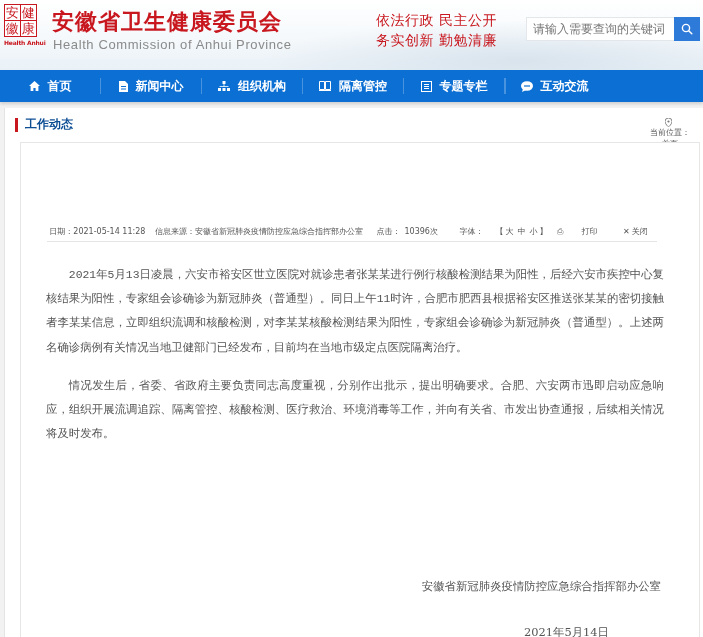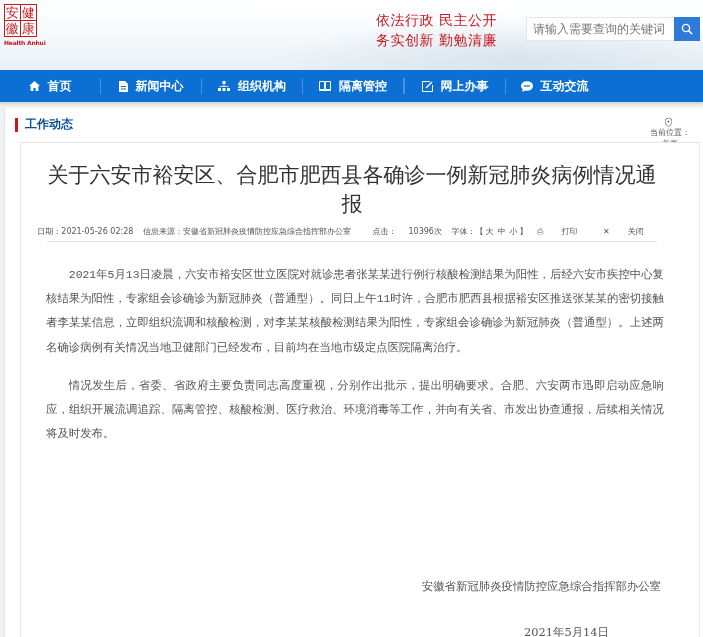--- a/index.html
+++ b/index.html
@@ -60,6 +60,7 @@
     </div>
     <div class="seal-caption">Health Anhui</div>
   </div>
+  <div class="site-title">安徽省卫生健康委员会</div>
   <div class="slogan s1">依法行政  民主公开</div>
   <div class="slogan s2">务实创新  勤勉清廉</div>
   <div class="search-box">

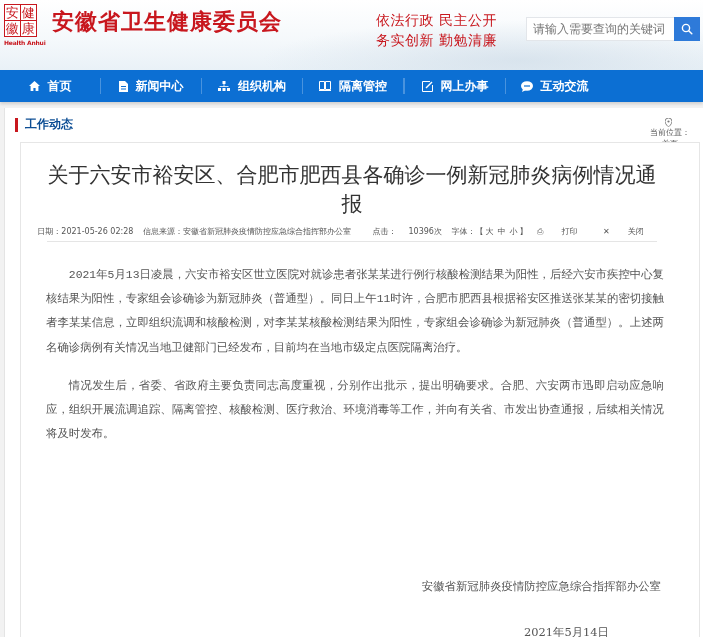--- a/index.html
+++ b/index.html
@@ -61,6 +61,7 @@
     <div class="seal-caption">Health Anhui</div>
   </div>
   <div class="site-title">安徽省卫生健康委员会</div>
+  <div class="site-subtitle">Health Commission of Anhui Province</div>
   <div class="slogan s1">依法行政  民主公开</div>
   <div class="slogan s2">务实创新  勤勉清廉</div>
   <div class="search-box">

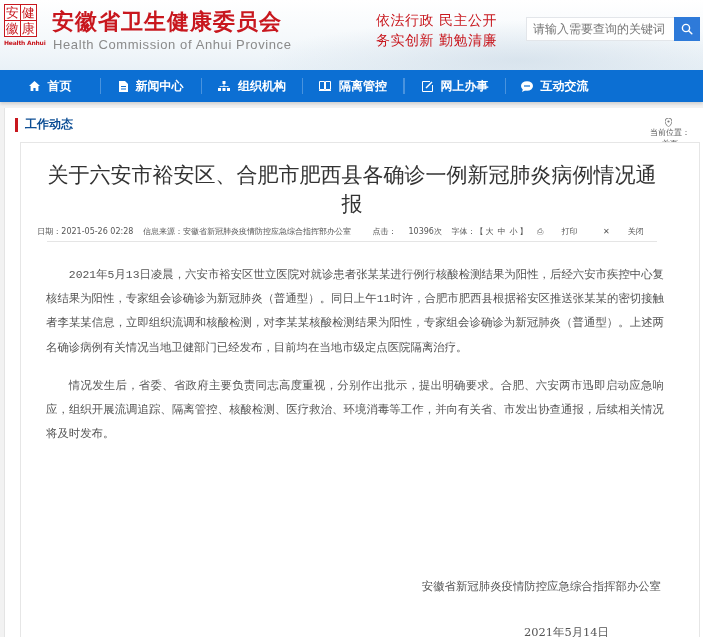--- a/index.html
+++ b/index.html
@@ -122,6 +122,17 @@
     <span>隔离管控</span>
   </div>
   <div class="nav-sep"></div>
+  <div class="nav-item" style="width:100px">
+    <span class="ico">
+        <svg width="11" height="11" viewBox="0 0 11 11">
+          <rect x="0.5" y="0.5" width="10" height="10" fill="none" stroke="#fff" stroke-width="1"></rect>
+          <rect x="3" y="3" width="5" height="1" fill="#fff"></rect>
+          <rect x="3" y="5" width="5" height="1" fill="#fff"></rect>
+          <rect x="3" y="7" width="5" height="1" fill="#fff"></rect>
+        </svg>
+      </span>
+    <span>专题专栏</span>
+  </div>
   <div class="nav-sep"></div>
   <div class="nav-item" style="width:100px">
     <span class="ico">

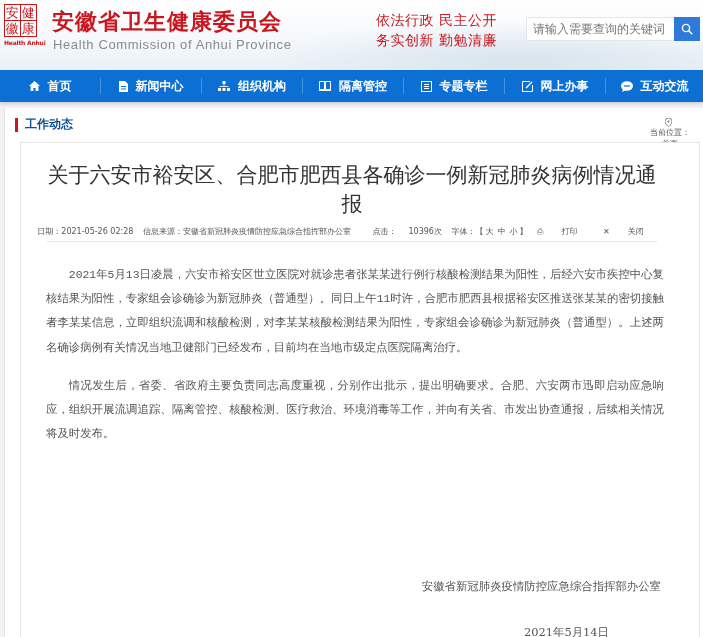--- a/index.html
+++ b/index.html
@@ -134,15 +134,6 @@
     <span>专题专栏</span>
   </div>
   <div class="nav-sep"></div>
-  <div class="nav-item" style="width:100px">
-    <span class="ico">
-        <svg width="11" height="11" viewBox="0 0 11 11">
-          <path d="M8 0.5 H0.5 V10.5 H10.5 V4" fill="none" stroke="#fff" stroke-width="1"></path>
-          <path d="M4 7 L10 1" stroke="#fff" stroke-width="1.4"></path>
-        </svg>
-      </span>
-    <span>网上办事</span>
-  </div>
   <div class="nav-sep"></div>
   <div class="nav-item" style="width:97px">
     <span class="ico">

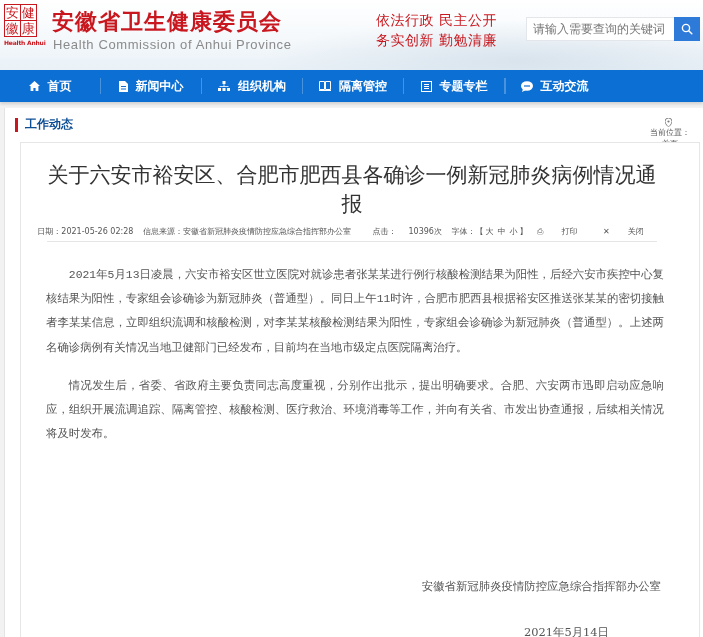--- a/index.html
+++ b/index.html
@@ -169,7 +169,6 @@
   </div>
 
   <div class="article">
-    <h1 class="article-title" style="font-weight:normal">关于六安市裕安区、合肥市肥西县各确诊一例新冠肺炎病例情况通报</h1>
 
     <div class="meta">
       <span><span style="margin:0">日期：</span><span style="margin:0">2021-05-26 02:28</span></span>

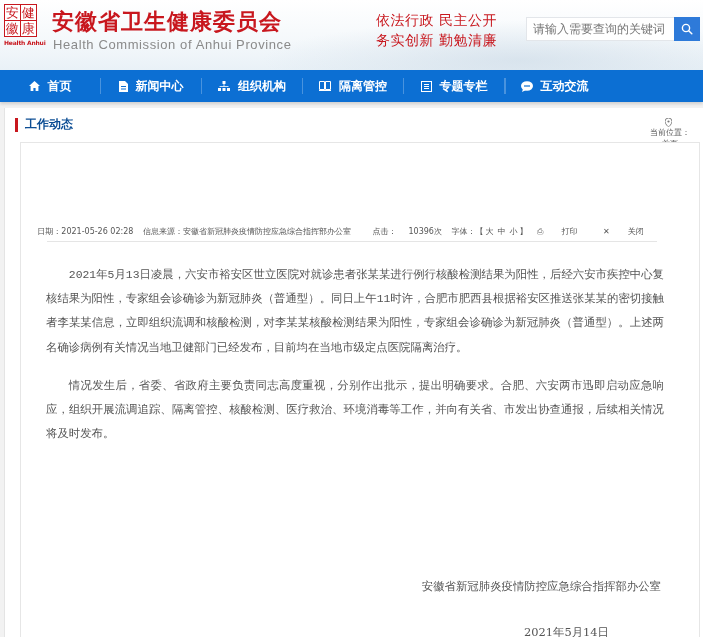--- a/index.html
+++ b/index.html
@@ -171,7 +171,7 @@
   <div class="article">
 
     <div class="meta">
-      <span><span style="margin:0">日期：</span><span style="margin:0">2021-05-26 02:28</span></span>
+      <span><span style="margin:0">日期：</span><span style="margin:0">2021-05-14 11:28</span></span>
       <span><span style="margin:0">信息来源：</span><span style="margin:0">安徽省新冠肺炎疫情防控应急综合指挥部办公室</span></span>
       <span><span style="margin:12px">点击：</span><span style="margin:0">10396次</span></span>
       <span class="fs"><span style="margin:0">字体：</span><span style="margin:0">【</span><a>大</a><a>中</a><a>小</a><span style="margin:0">】</span></span>

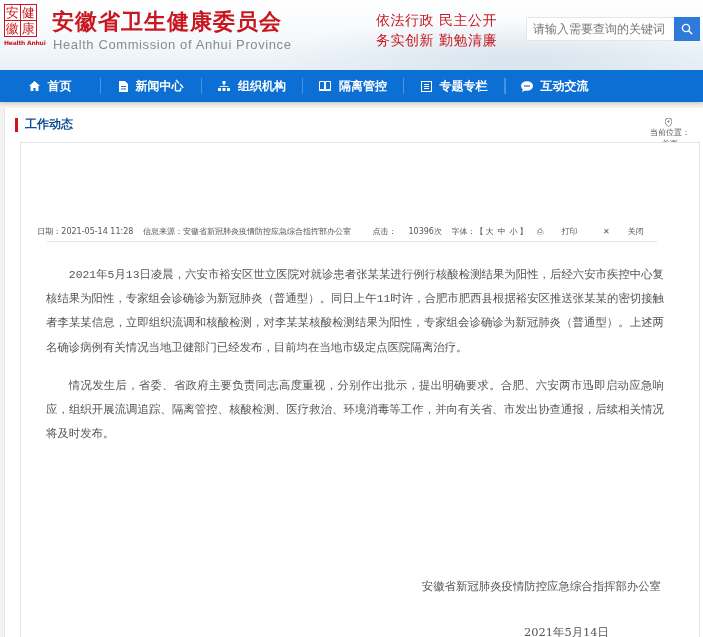--- a/index.html
+++ b/index.html
@@ -173,7 +173,7 @@
     <div class="meta">
       <span><span style="margin:0">日期：</span><span style="margin:0">2021-05-14 11:28</span></span>
       <span><span style="margin:0">信息来源：</span><span style="margin:0">安徽省新冠肺炎疫情防控应急综合指挥部办公室</span></span>
-      <span><span style="margin:12px">点击：</span><span style="margin:0">10396次</span></span>
+      <span><span style="margin:4px">点击：</span><span style="margin:0">10396次</span></span>
       <span class="fs"><span style="margin:0">字体：</span><span style="margin:0">【</span><a>大</a><a>中</a><a>小</a><span style="margin:0">】</span></span>
       <span class="tool"><span style="margin-right:2px">⎙</span><span style="margin:16px">打印</span></span>
       <span class="tool"><span style="margin-right:2px">✕</span><span style="margin:16px">关闭</span></span>

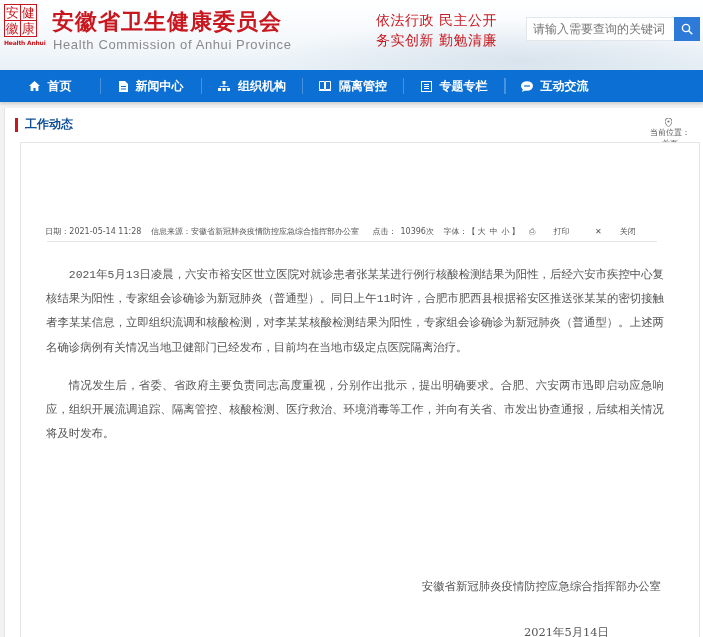--- a/index.html
+++ b/index.html
@@ -174,7 +174,7 @@
       <span><span style="margin:0">日期：</span><span style="margin:0">2021-05-14 11:28</span></span>
       <span><span style="margin:0">信息来源：</span><span style="margin:0">安徽省新冠肺炎疫情防控应急综合指挥部办公室</span></span>
       <span><span style="margin:4px">点击：</span><span style="margin:0">10396次</span></span>
-      <span class="fs"><span style="margin:0">字体：</span><span style="margin:0">【</span><a>大</a><a>中</a><a>小</a><span style="margin:0">】</span></span>
+      <span class="fs"><span style="margin:12px">字体：</span><span style="margin:0">【</span><a>大</a><a>中</a><a>小</a><span style="margin:0">】</span></span>
       <span class="tool"><span style="margin-right:2px">⎙</span><span style="margin:16px">打印</span></span>
       <span class="tool"><span style="margin-right:2px">✕</span><span style="margin:16px">关闭</span></span>
     </div>

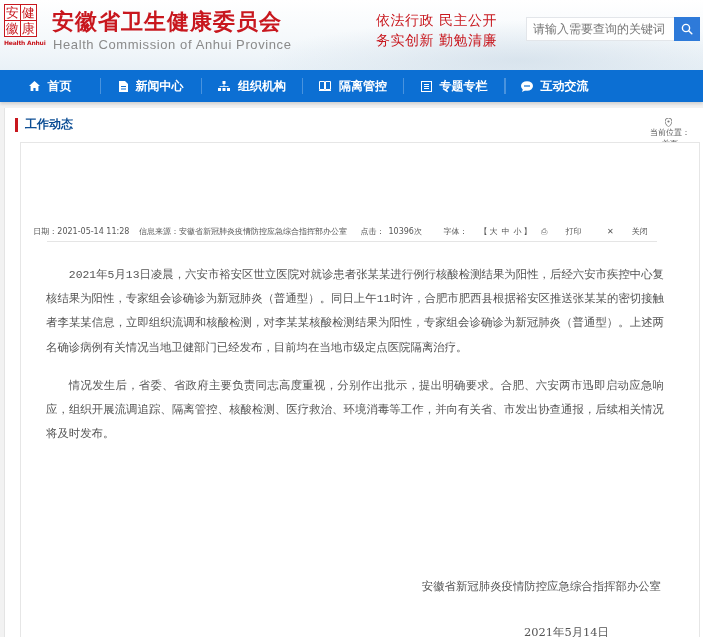--- a/index.html
+++ b/index.html
@@ -176,7 +176,7 @@
       <span><span style="margin:4px">点击：</span><span style="margin:0">10396次</span></span>
       <span class="fs"><span style="margin:12px">字体：</span><span style="margin:0">【</span><a>大</a><a>中</a><a>小</a><span style="margin:0">】</span></span>
       <span class="tool"><span style="margin-right:2px">⎙</span><span style="margin:16px">打印</span></span>
-      <span class="tool"><span style="margin-right:2px">✕</span><span style="margin:16px">关闭</span></span>
+      <span class="tool"><span style="margin-right:2px">✕</span><span style="margin:0">关闭</span></span>
     </div>
 
     <div class="divider"></div>

